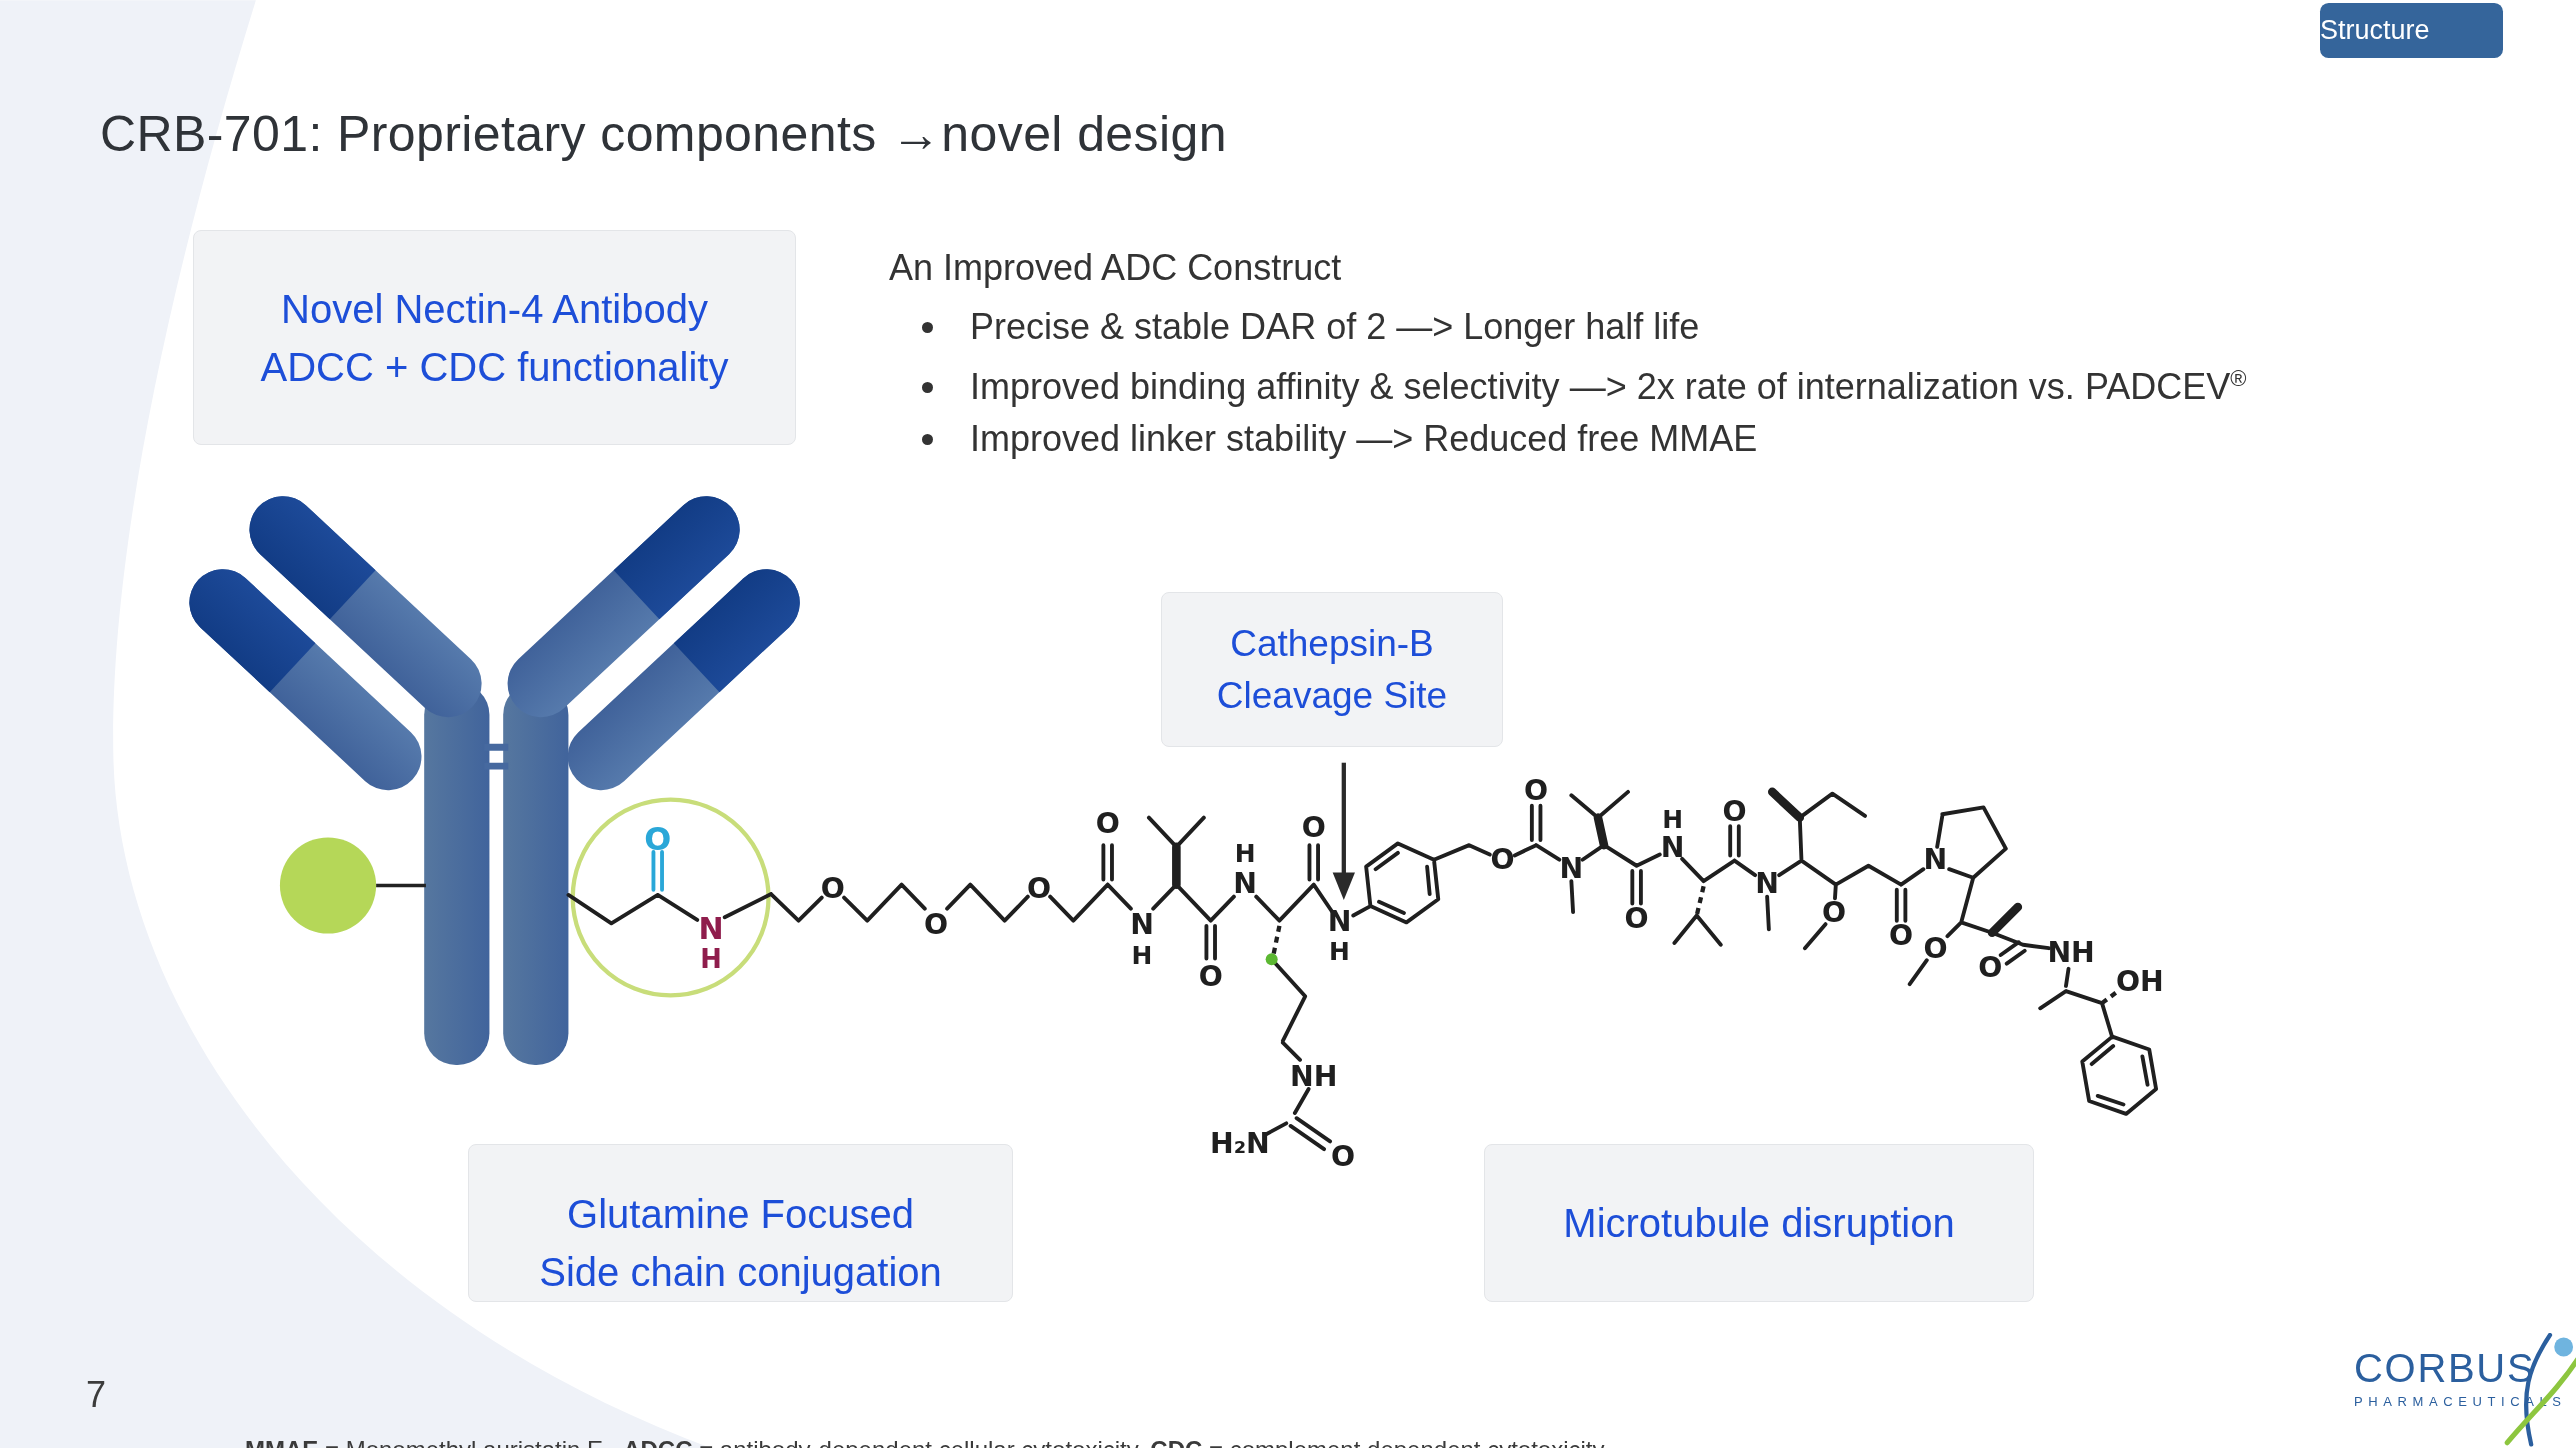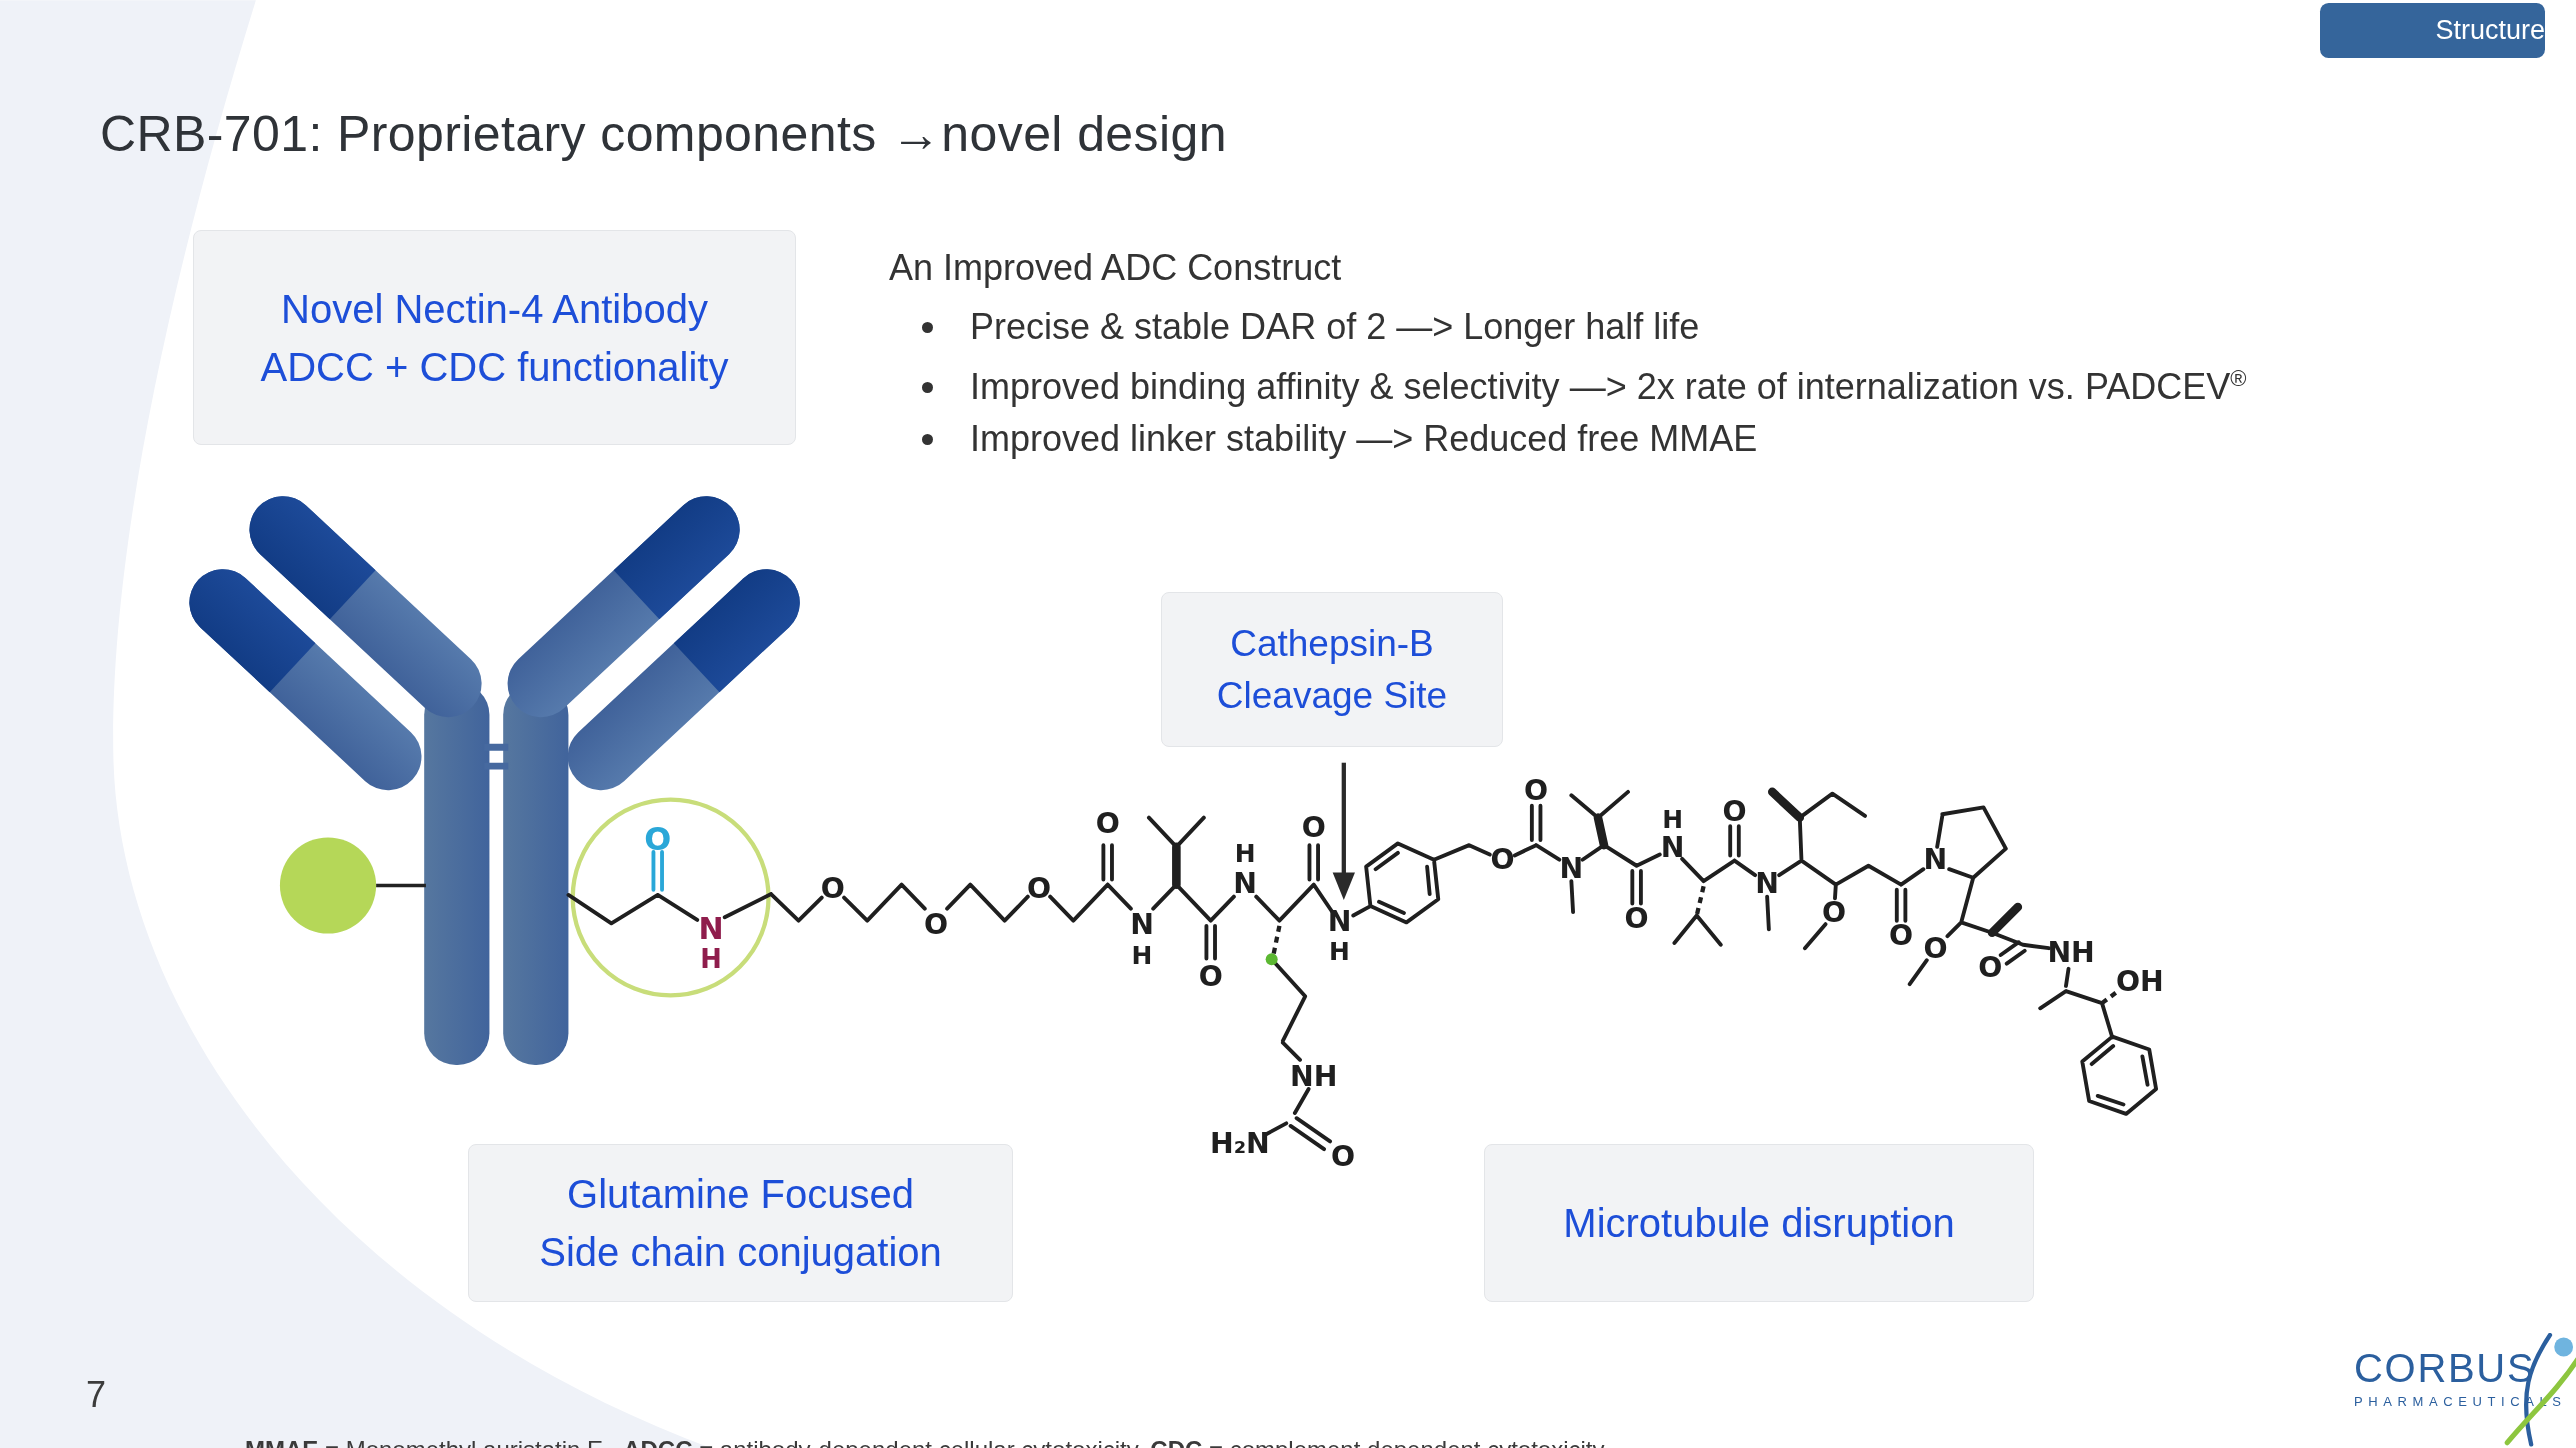--- a/index.html
+++ b/index.html
@@ -9,8 +9,8 @@
   
   #bg-curve{left:0;top:0;width:2576px;height:1449px;pointer-events:none;}
   
-  .tab{left:2320px;top:3.4px;width:225px;height:55px;background:#35659B;border-radius:8.6px;
-       display:flex;align-items:center;justify-content:flex-end;color:#ffffff;font-size:27px;}
+  .tab{left:2320px;top:3.4px;width:183px;height:55px;background:#35659B;border-radius:8.6px;
+       display:flex;align-items:center;justify-content:flex-start;color:#ffffff;font-size:27px;}
   
   .title{left:100px;top:105px;font-size:50px;color:#2F3338;letter-spacing:0.4px;}
   

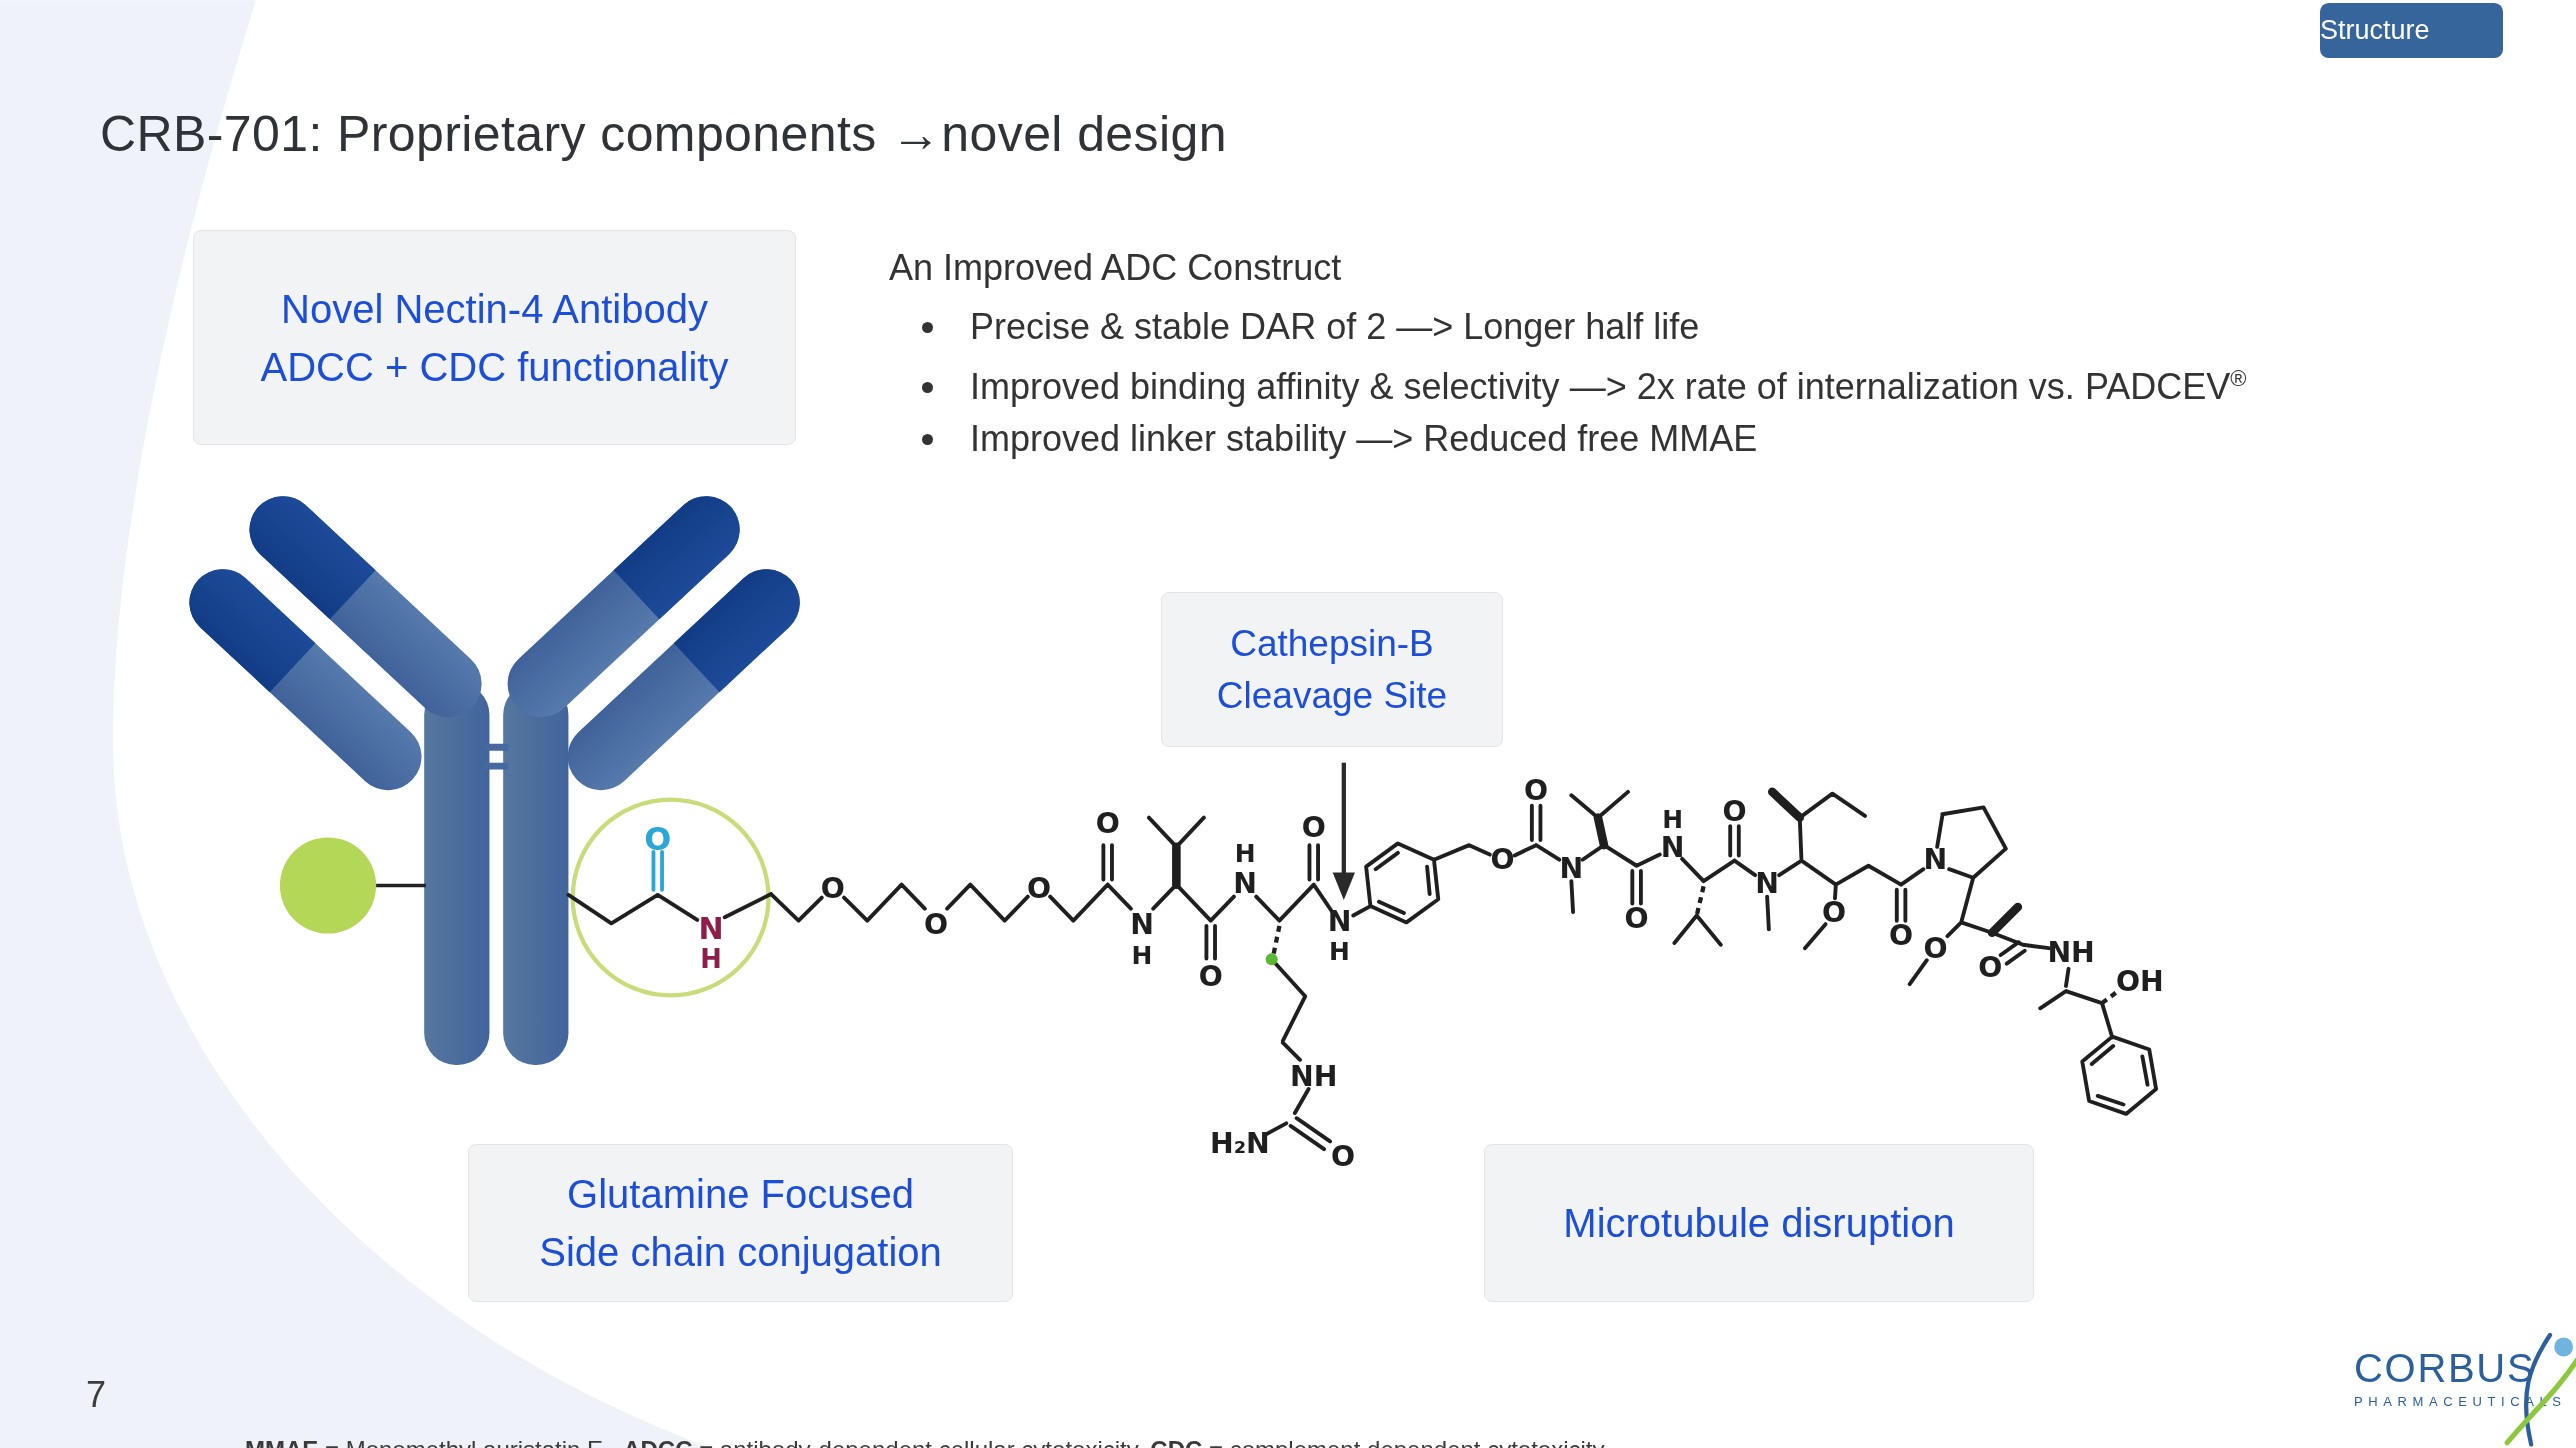--- a/index.html
+++ b/index.html
@@ -19,7 +19,7 @@
            text-align:center;color:#1d4ed8;}
   .box-antibody{left:193px;top:230px;width:601px;height:213px;font-size:40px;line-height:1.45;}
   .box-cleavage{left:1161px;top:592px;width:340px;height:153px;font-size:37px;line-height:1.4;text-align:right;}
-  .box-glutamine{left:468px;top:1144px;width:543px;height:156px;font-size:40px;line-height:1.45;}
+  .box-glutamine{left:468px;top:1144px;width:543px;height:156px;font-size:40px;line-height:1.45;justify-content:flex-end;}
   .box-payload{left:1484px;top:1144px;width:548px;height:156px;font-size:40px;line-height:1.45;}
   
   .construct{left:889px;top:247px;width:1631px;color:#333;}

